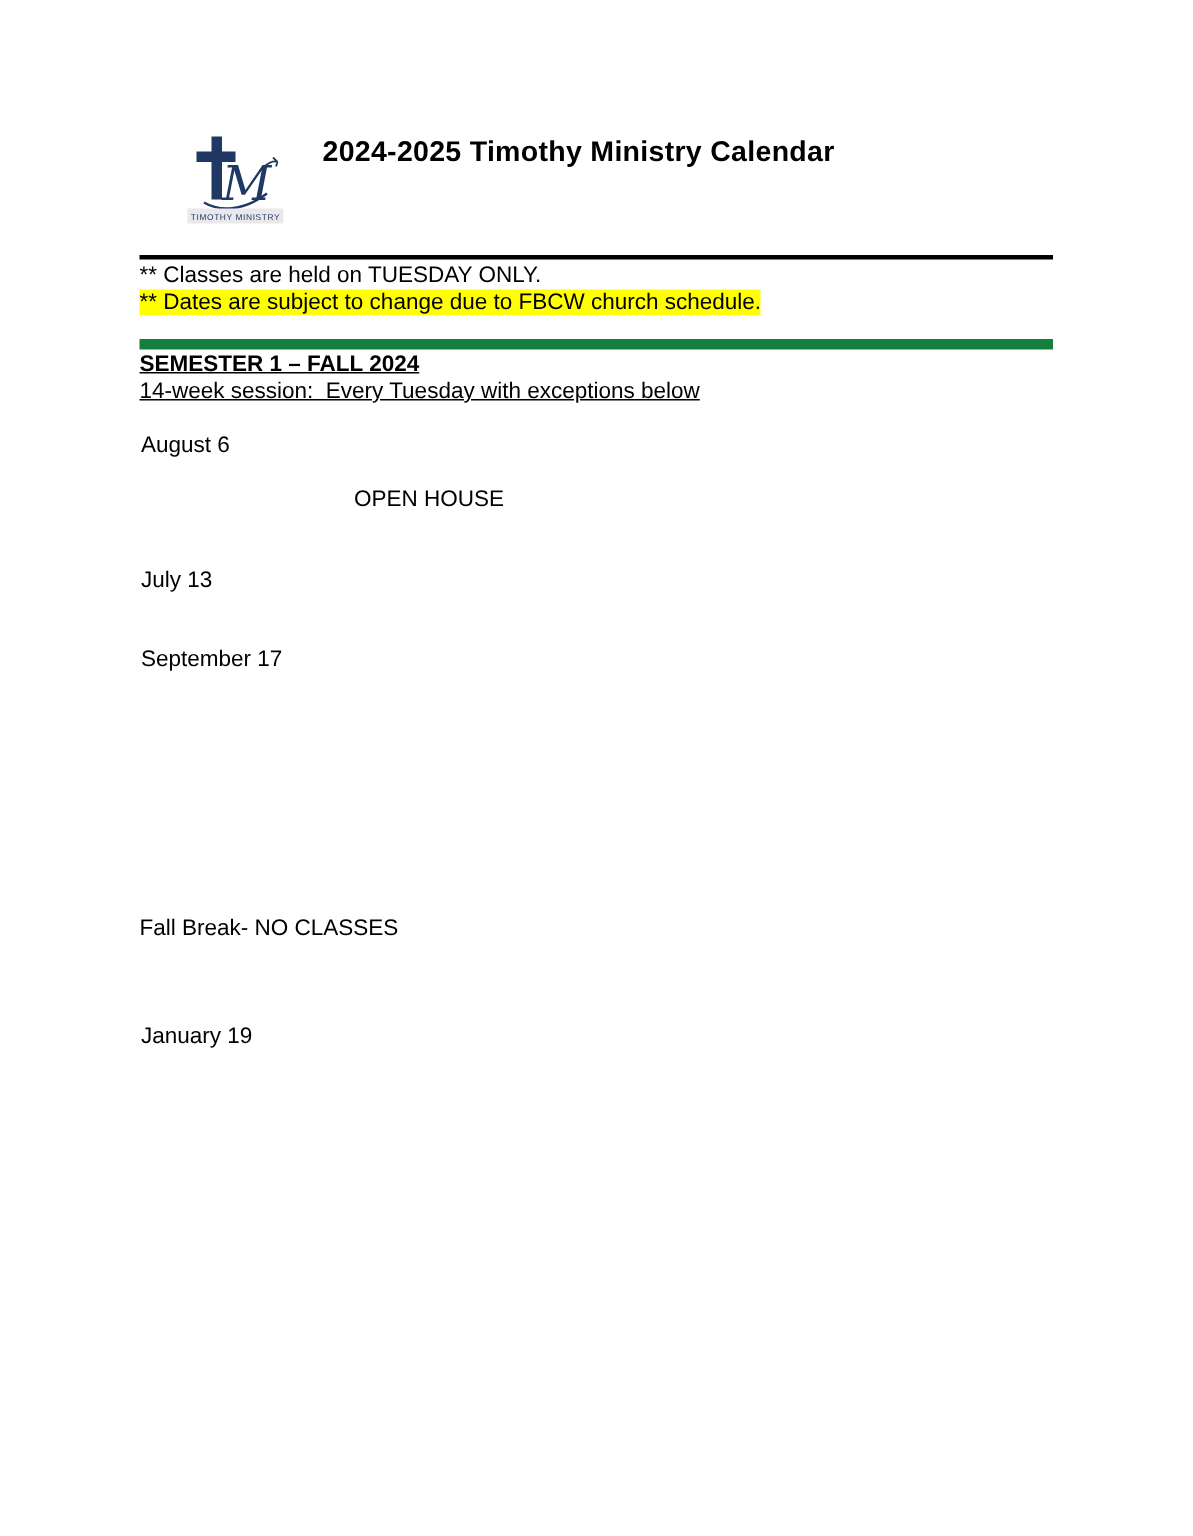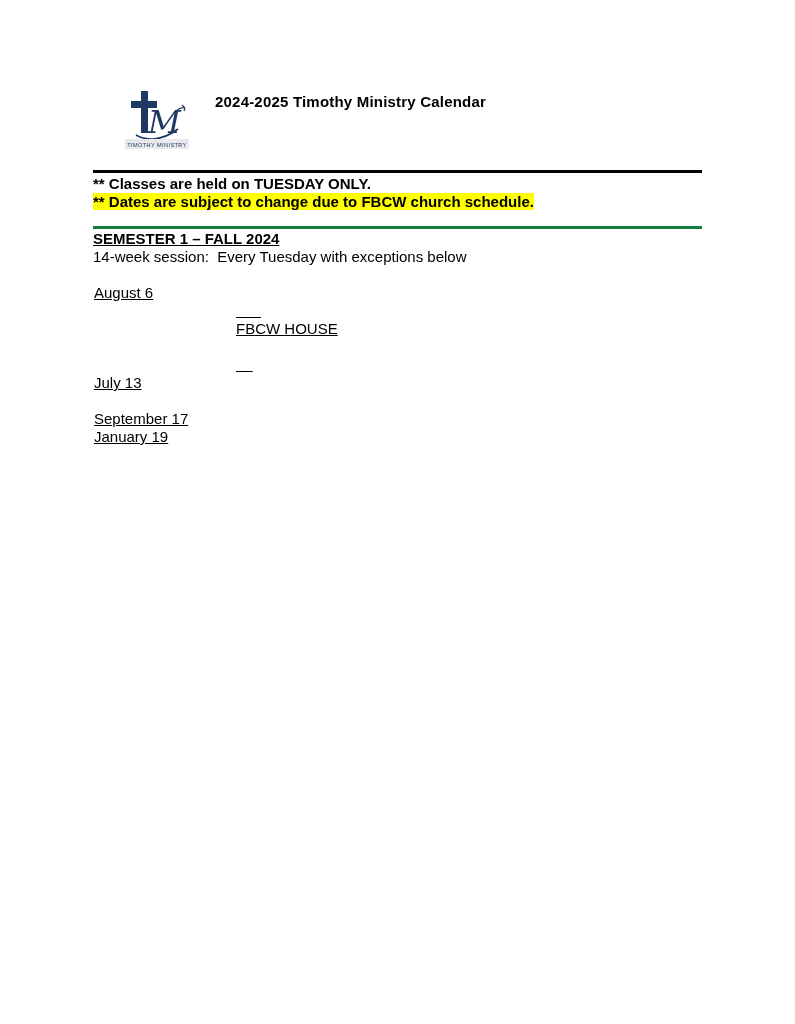--- a/index.html
+++ b/index.html
@@ -24,7 +24,7 @@
     position:absolute;
     left:215px;
     top:90px;
-    font-size:15px;
+    font-size:19px;
     line-height:24px;
     font-weight:bold;
     letter-spacing:0.2px;

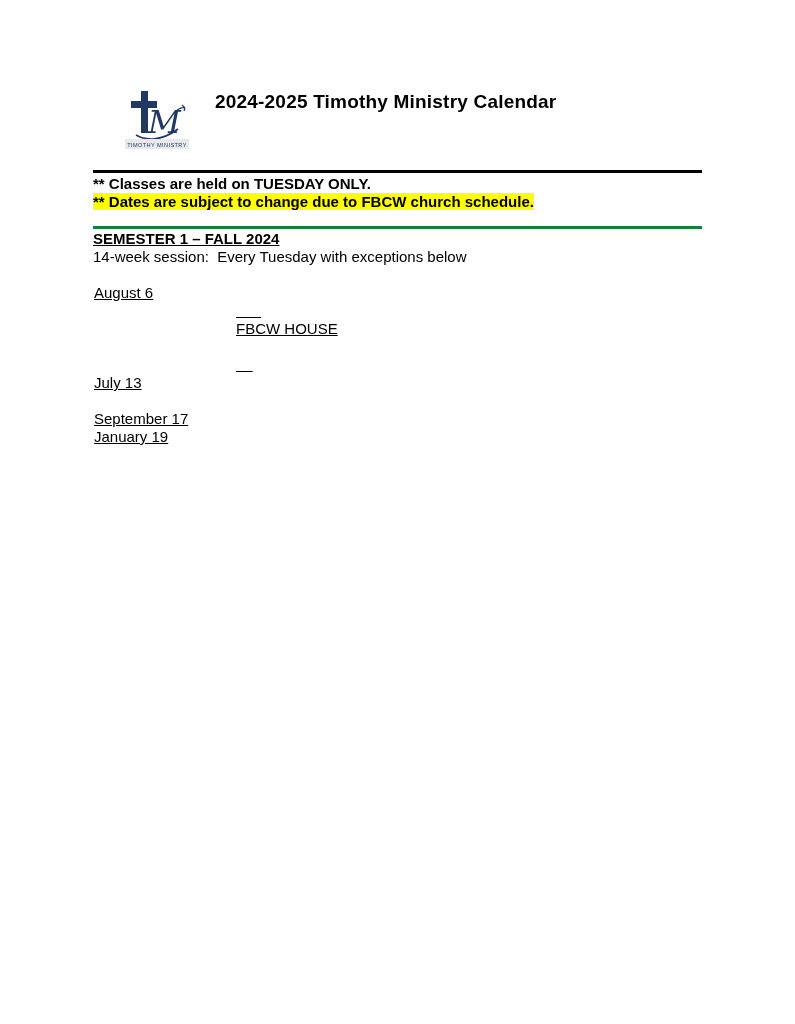--- a/index.html
+++ b/index.html
@@ -40,7 +40,7 @@
   }
   .hrule { border-top:3px solid #000; height:0; }
   .notes { margin-top:2px; }
-  .note-line { white-space:pre-wrap;font-weight:bold; }
+  .note-line { white-space:pre-wrap; }
   .note-line .note-text.hl { background:var(--hl, #ffff00); }
   .section { border-top:3px solid #15803d; }
   .section.sem1 { margin-top:15px; padding-top:1px; }

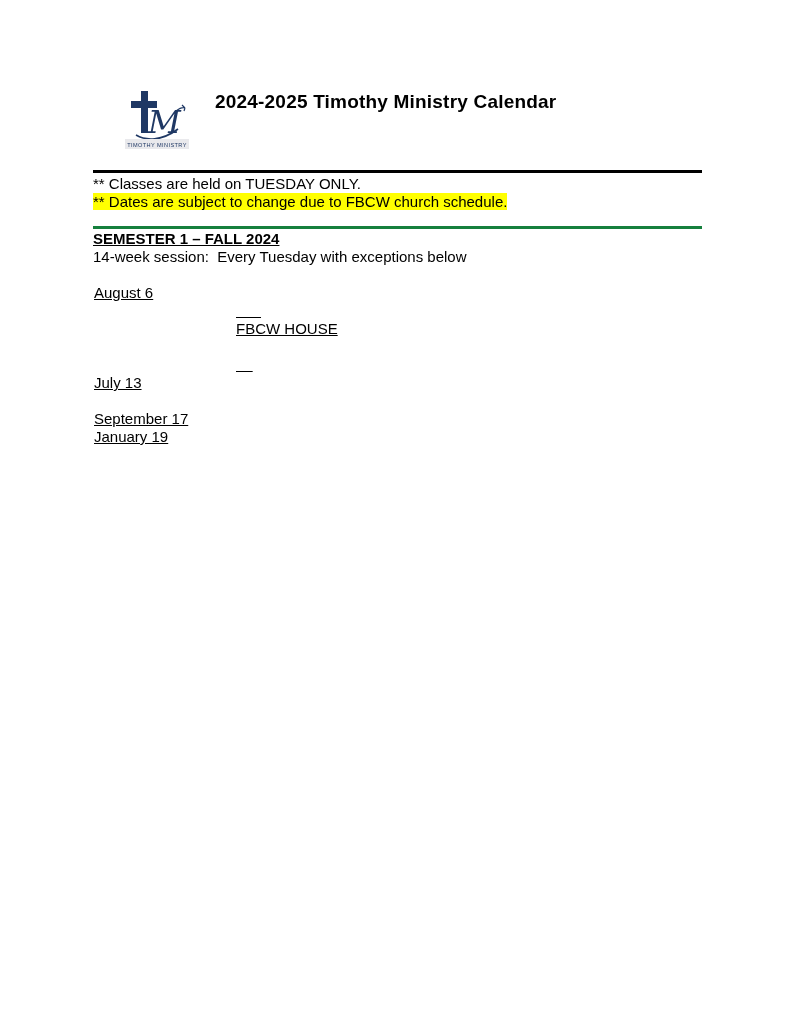--- a/index.html
+++ b/index.html
@@ -42,7 +42,7 @@
   .notes { margin-top:2px; }
   .note-line { white-space:pre-wrap; }
   .note-line .note-text.hl { background:var(--hl, #ffff00); }
-  .section { border-top:3px solid #15803d; }
+  .section { border-top:7px solid #15803d; }
   .section.sem1 { margin-top:15px; padding-top:1px; }
   .sec-heading {
     font-weight:bold;

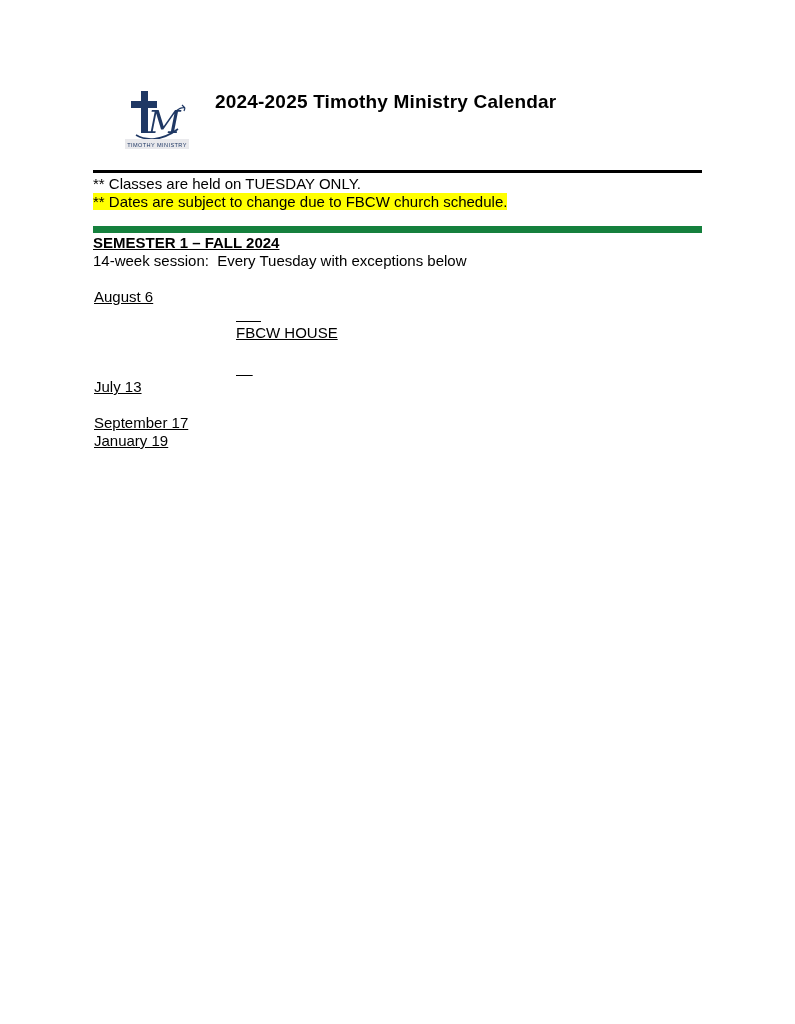--- a/index.html
+++ b/index.html
@@ -50,6 +50,7 @@
     white-space:pre-wrap;
   }
   .sec-subheading {
+    text-decoration:underline;
     white-space:pre-wrap;
   }
   .events.gap-top { margin-top:18px;text-decoration:underline; }

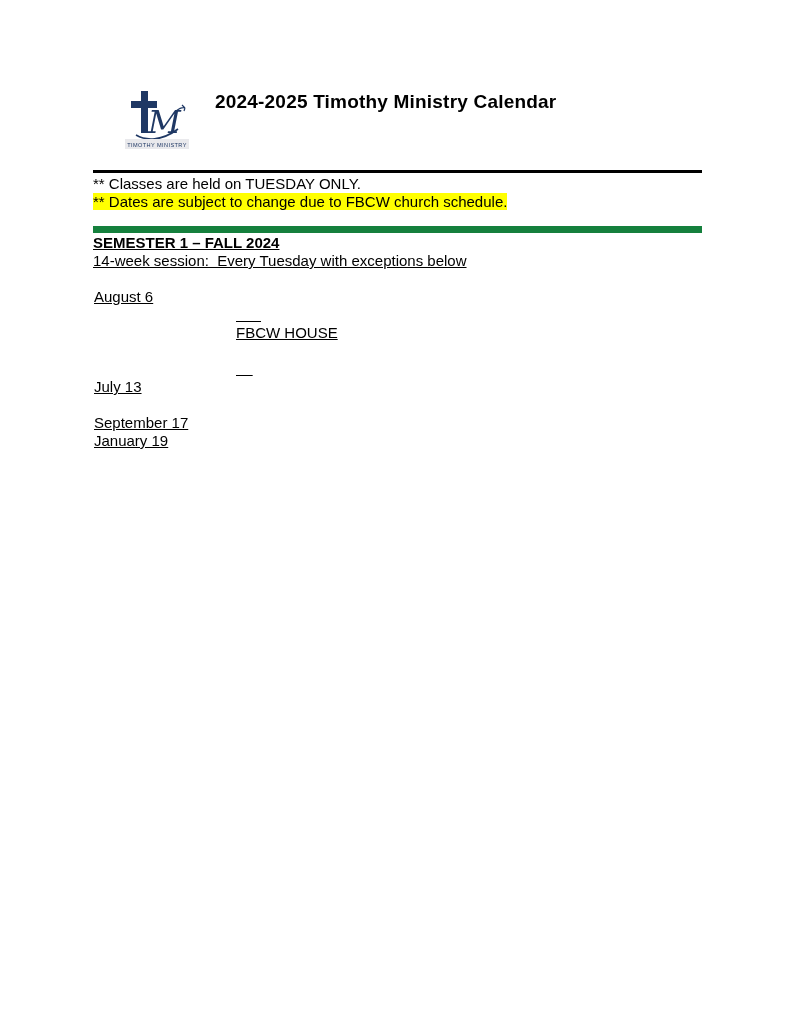--- a/index.html
+++ b/index.html
@@ -53,7 +53,7 @@
     text-decoration:underline;
     white-space:pre-wrap;
   }
-  .events.gap-top { margin-top:18px;text-decoration:underline; }
+  .events.gap-top { margin-top:18px; }
   .event-row { display:flex; align-items:flex-start; }
   .event-row.gap-before { margin-top:18px; }
   .event-date { flex:0 0 143px; width:143px; padding-left:1px; white-space:nowrap; }

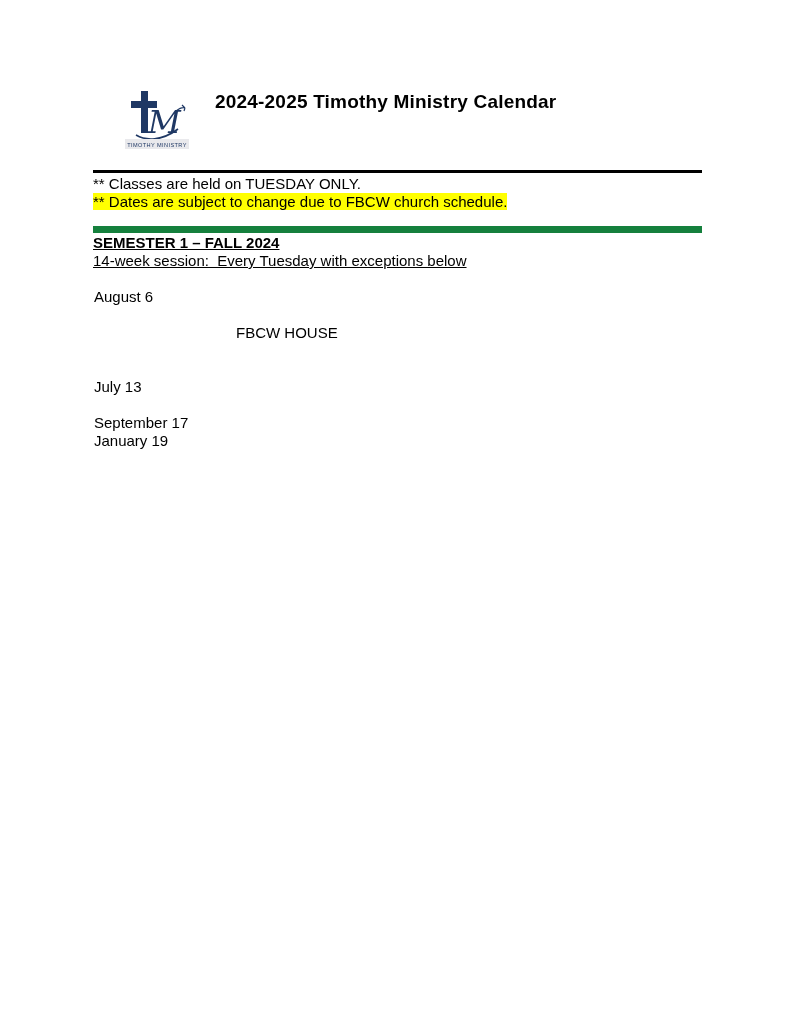--- a/index.html
+++ b/index.html
@@ -96,7 +96,7 @@
   <div class="event-row">
     <div class="event-date">August 6</div>
     <div class="event-desc">
-      <div>FBCW HOUSE</div>
+      <div>OPEN HOUSE</div>
     </div>
   </div>
 

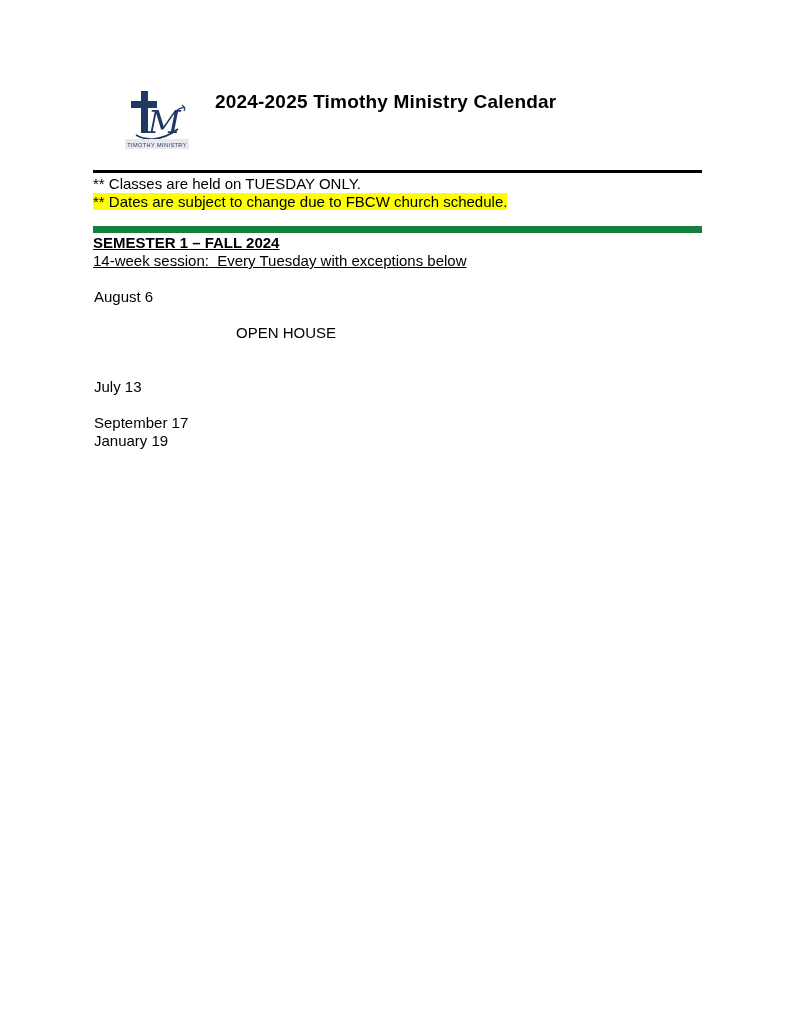--- a/index.html
+++ b/index.html
@@ -55,7 +55,7 @@
   }
   .events.gap-top { margin-top:18px; }
   .event-row { display:flex; align-items:flex-start; }
-  .event-row.gap-before { margin-top:18px; }
+  .event-row.gap-before { margin-top:35px;flex-direction:column; }
   .event-date { flex:0 0 143px; width:143px; padding-left:1px; white-space:nowrap; }
   .event-desc { flex:1; white-space:pre-wrap; }
   .bullet-line { padding-left:36px; white-space:pre-wrap; }

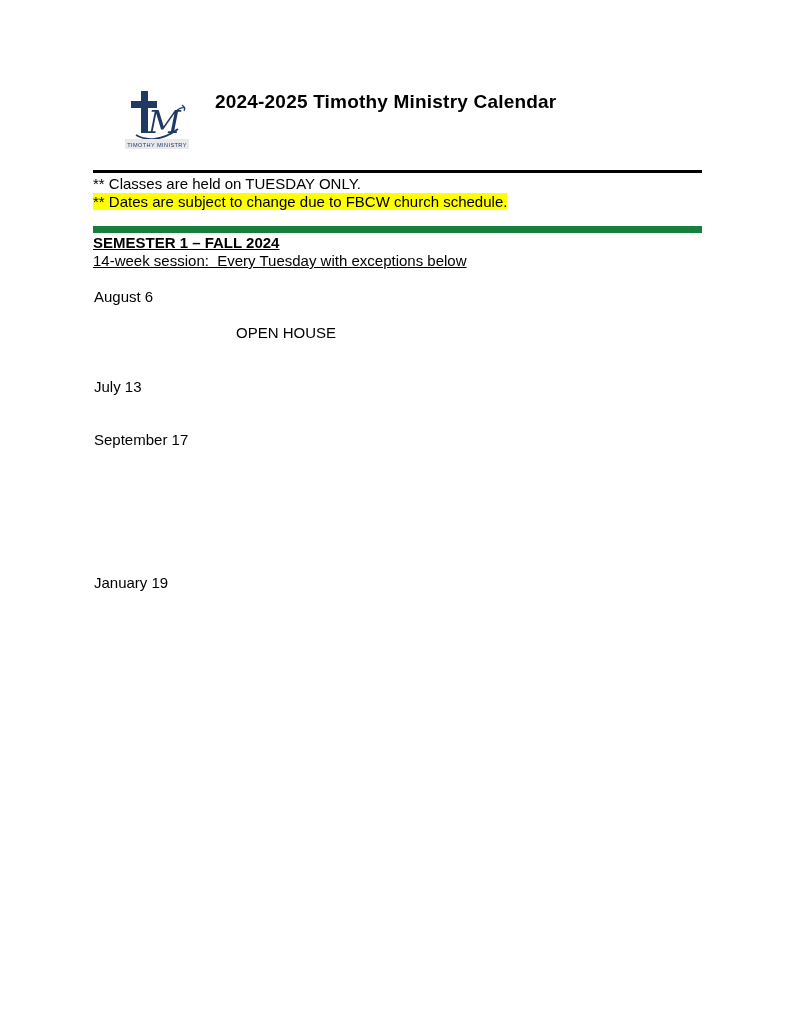--- a/index.html
+++ b/index.html
@@ -106,6 +106,10 @@
 
   <div class="event-row gap-before">
     <div class="event-date">September 17</div>
+    <div class="event-desc">
+      <div>Fall Break- NO CLASSES</div>
+      
+    </div>
   </div>
 
 

